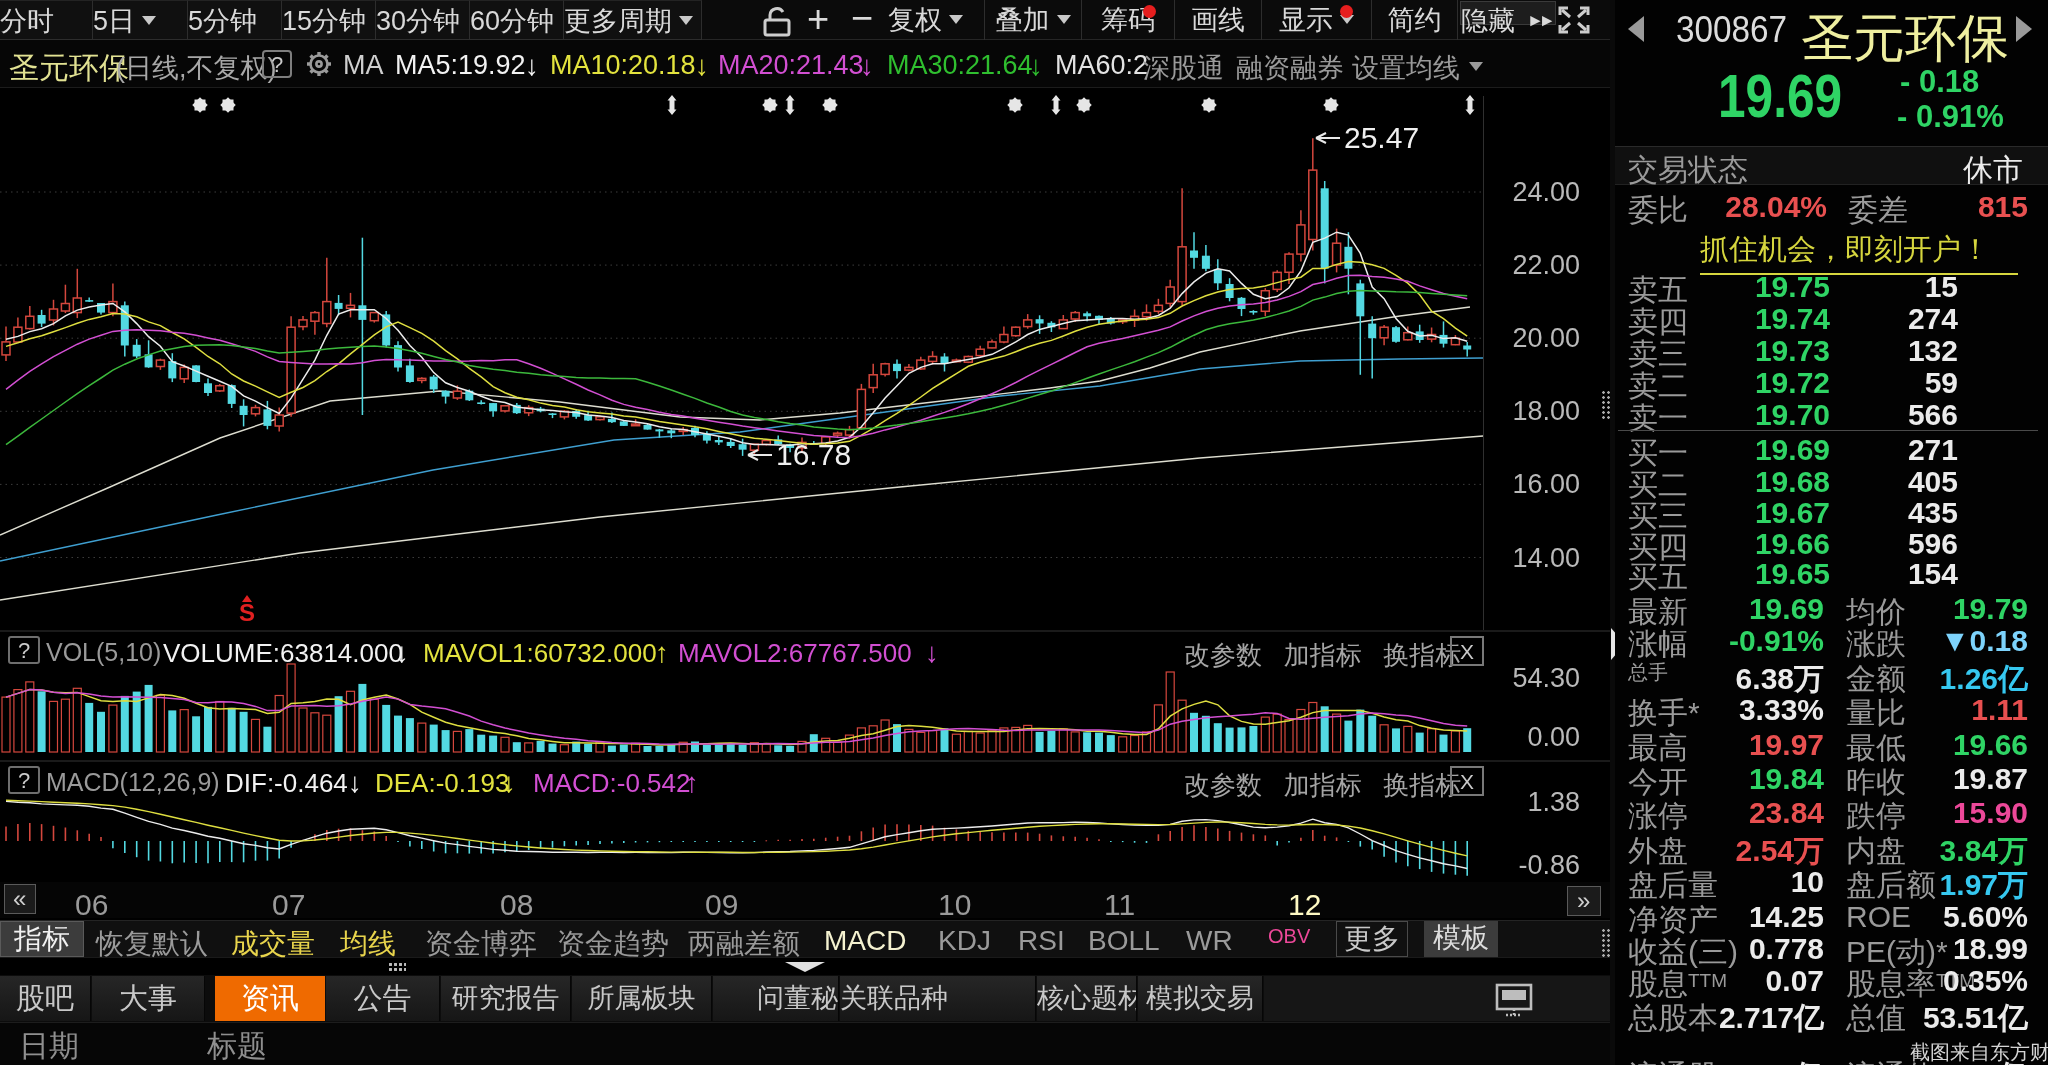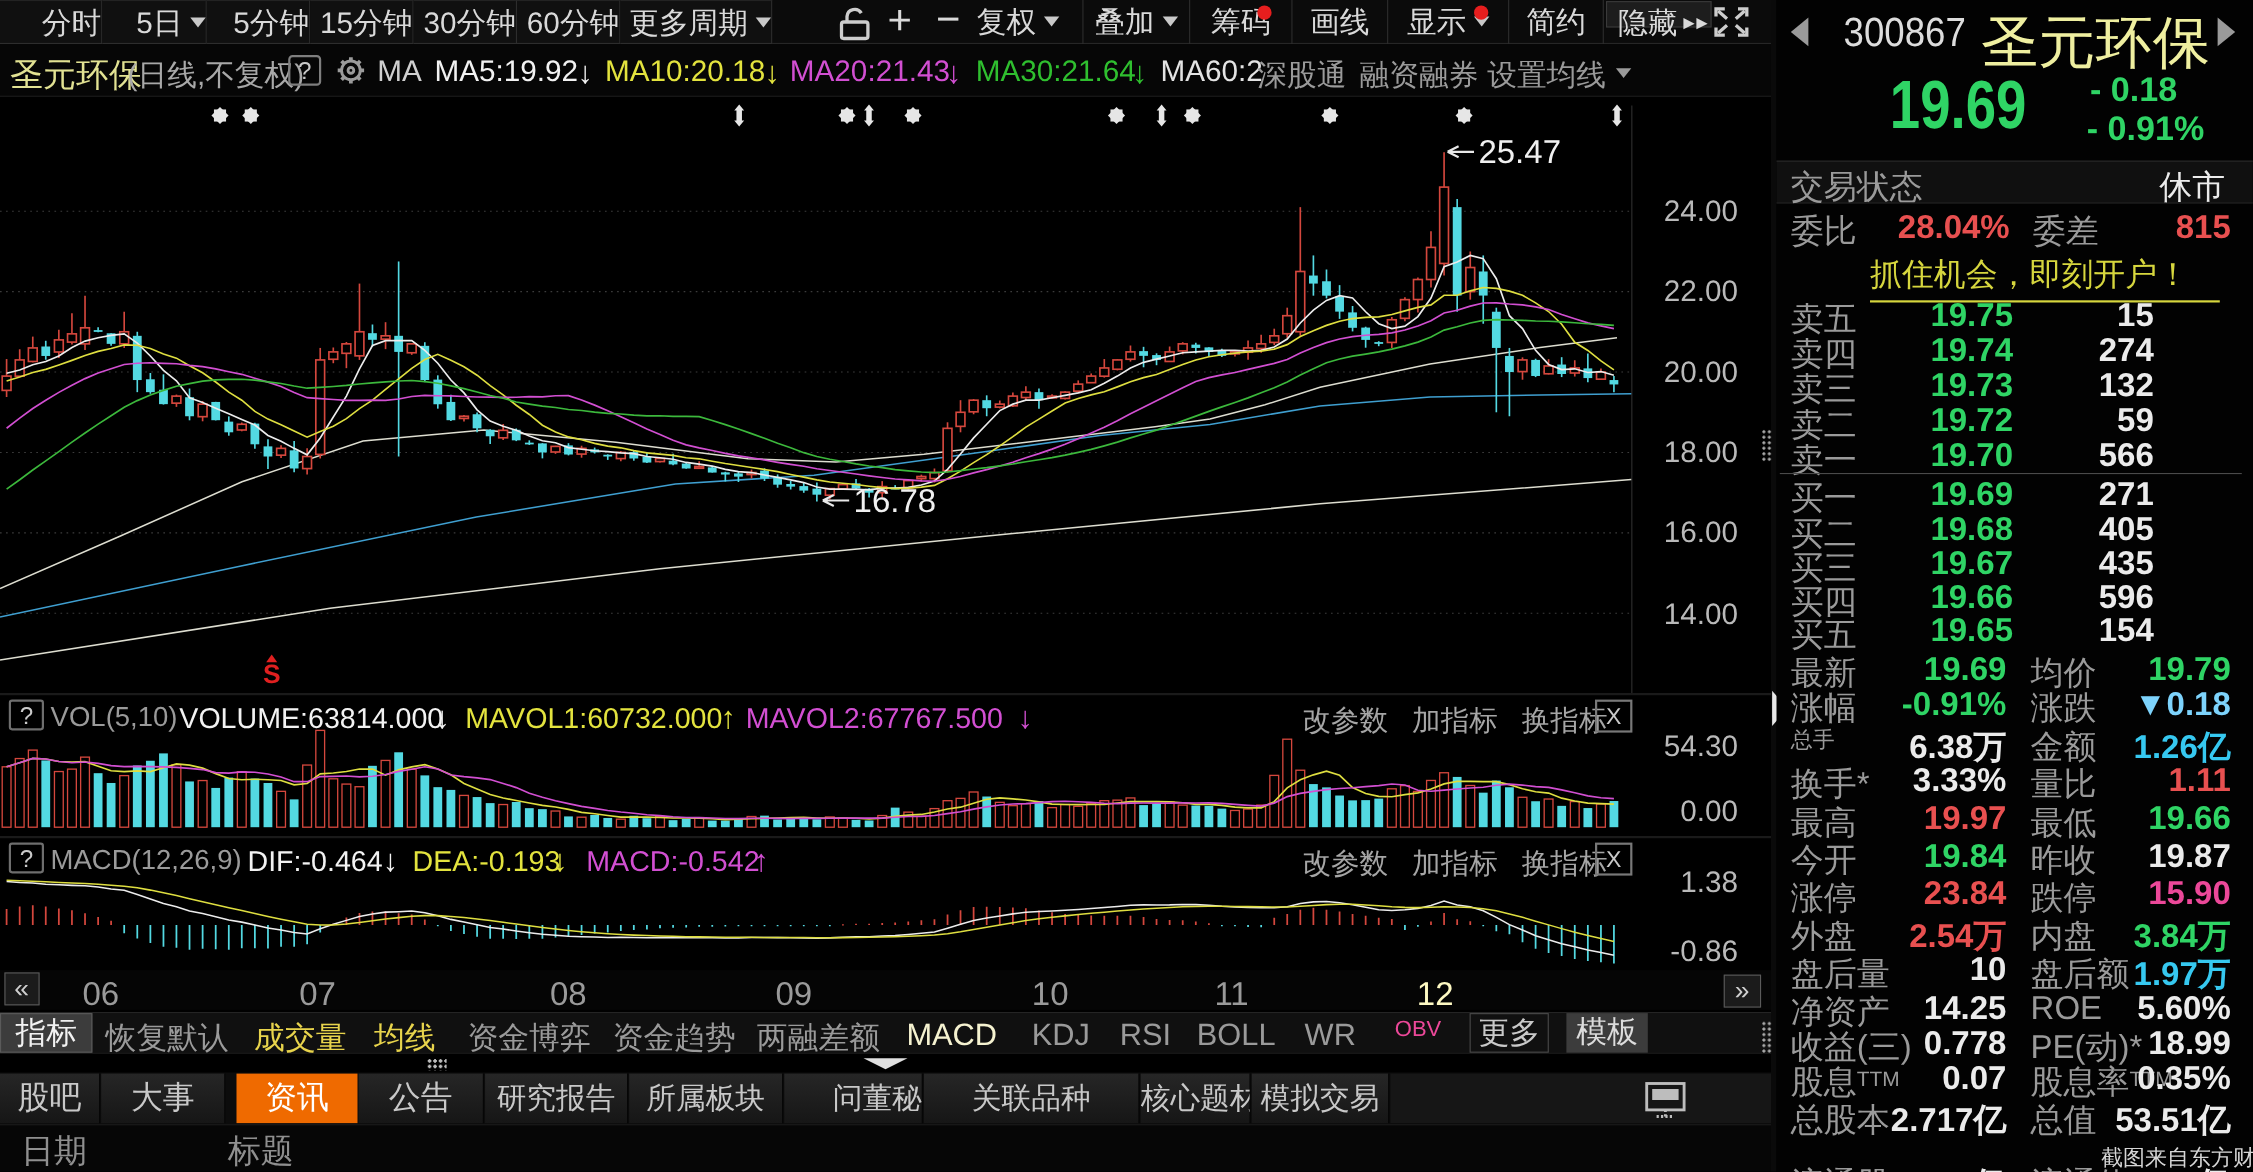--- a/index.html
+++ b/index.html
@@ -4,7 +4,7 @@
 *{margin:0;padding:0;box-sizing:border-box}
 html,body{width:2048px;height:1065px;background:#000;overflow:hidden;font-family:"Liberation Sans",sans-serif;}
 .abs{position:absolute;white-space:nowrap}
-.tb{position:absolute;white-space:nowrap;top:0;height:40px;line-height:40px;text-align:right;color:#d9d9d9;font-size:27px;background:#101010;border-right:1px solid #2d2d2d;border-top:1px solid #232323;border-bottom:1px solid #2d2d2d;}
+.tb{position:absolute;white-space:nowrap;top:0;height:40px;line-height:40px;text-align:left;color:#d9d9d9;font-size:27px;background:#101010;border-right:1px solid #2d2d2d;border-top:1px solid #232323;border-bottom:1px solid #2d2d2d;}
 .car{display:inline-block;width:0;height:0;border-left:7px solid transparent;border-right:7px solid transparent;border-top:9px solid #c9c9c9;vertical-align:middle;margin-left:7px;margin-bottom:4px}
 .reddot{position:absolute;width:13px;height:13px;border-radius:50%;background:#e61e1e}
 .sup{font-size:19px;vertical-align:7px}

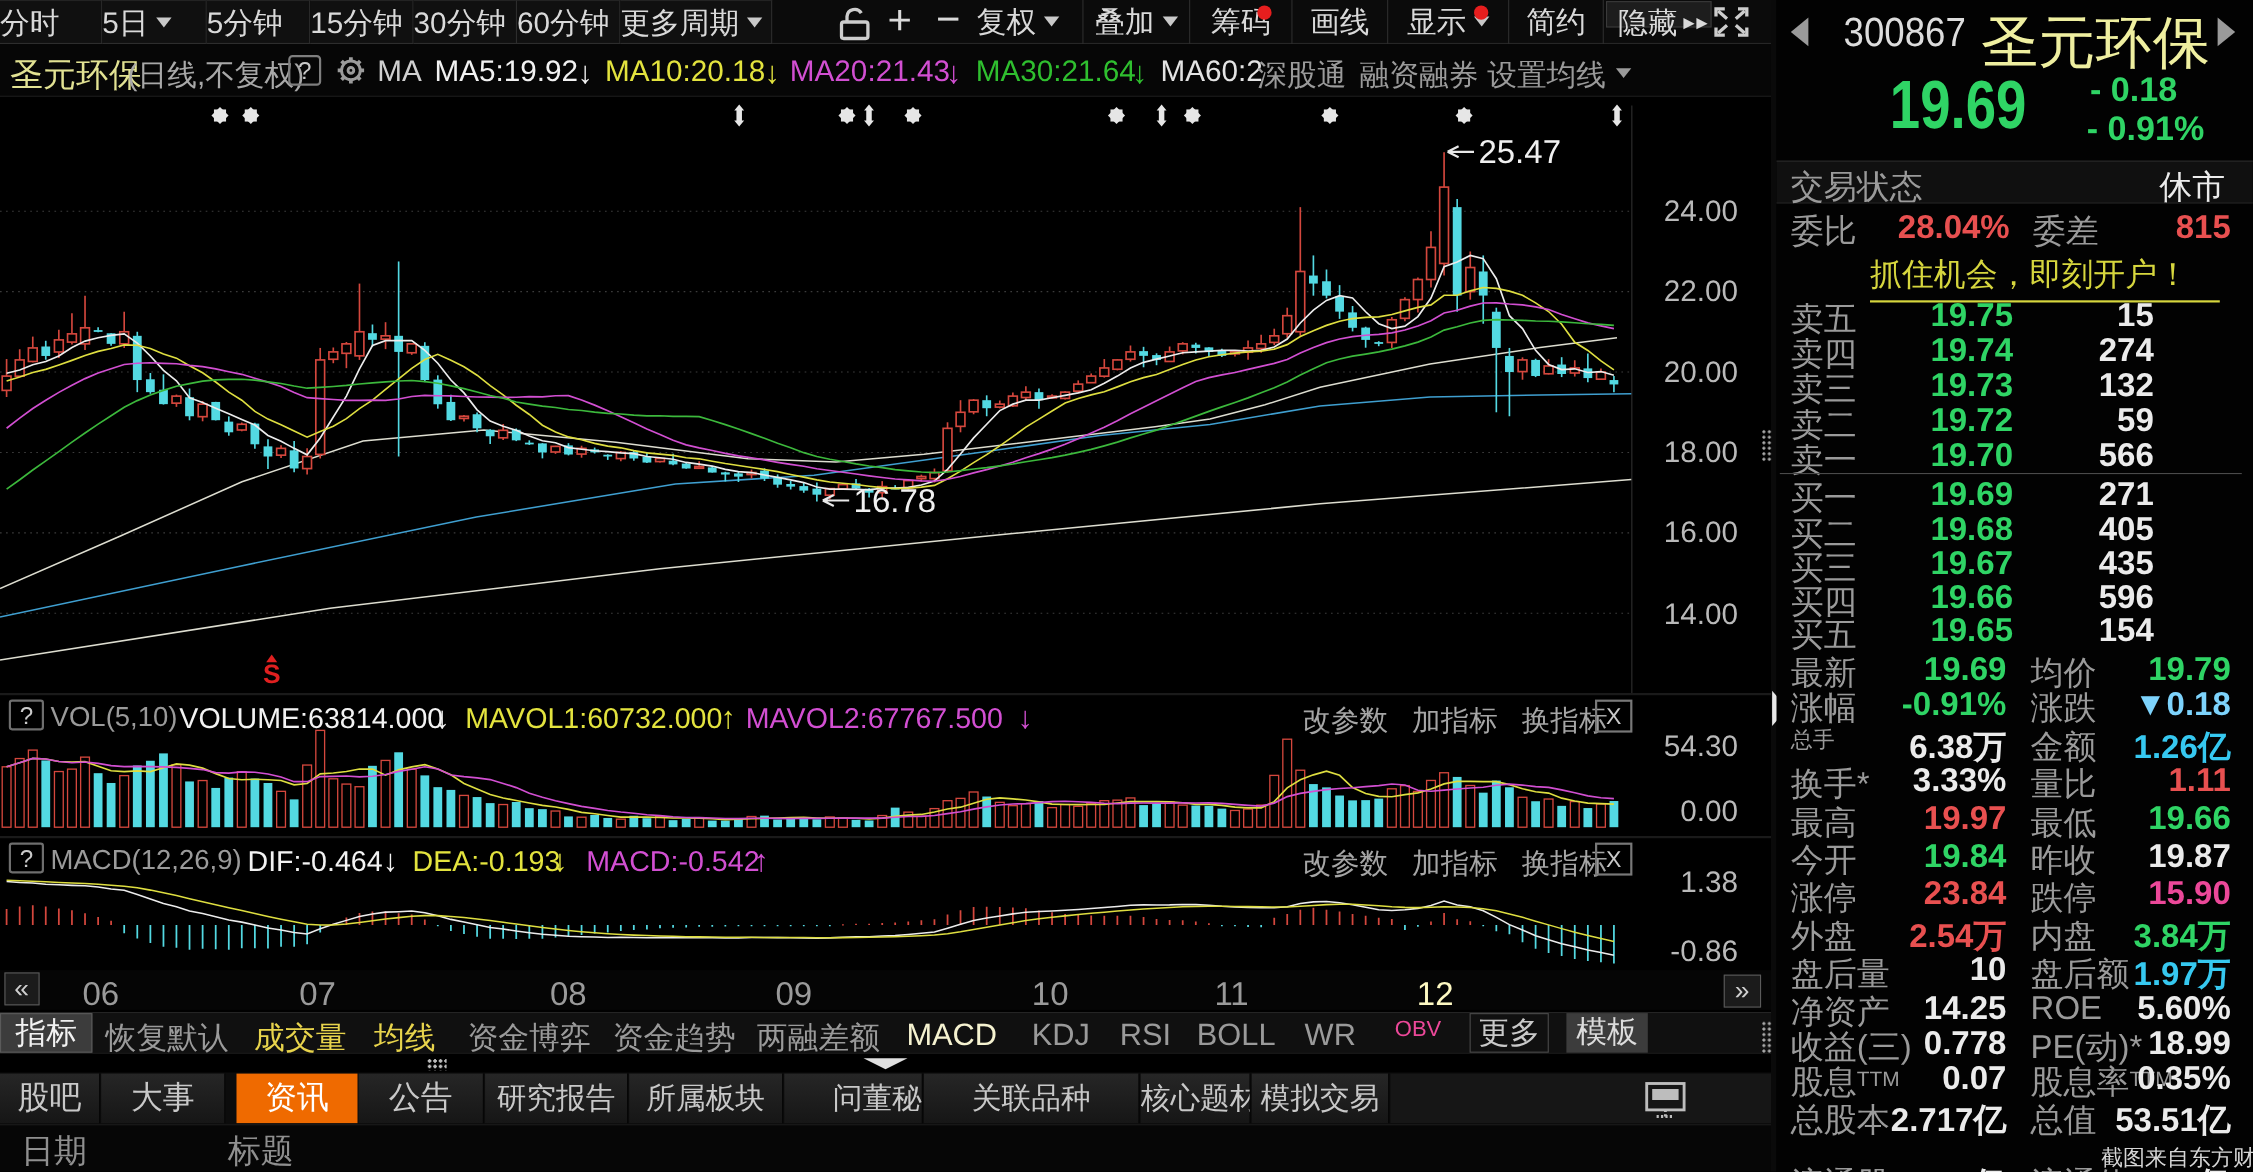--- a/index.html
+++ b/index.html
@@ -33,7 +33,7 @@
 <div class="abs" style="left:1262px;top:0;width:110px;height:40px;line-height:40px;color:#d9d9d9;font-size:27px;text-align:center;border-right:1px solid #2d2d2d">显示<span class="car"></span></div>
 <div class="reddot" style="left:1340px;top:5px"></div>
 <div class="abs" style="left:1372px;top:0;width:86px;height:40px;line-height:40px;color:#d9d9d9;font-size:27px;text-align:center;border-right:1px solid #2d2d2d">简约</div>
-<div class="abs" style="left:1460px;top:1px;width:96px;height:24px;line-height:38px;color:#d9d9d9;font-size:27px;text-align:left;padding-left:10px;background:#1d1d1d;border:1px solid #3a3a3a">隐藏</div>
+<div class="abs" style="left:1460px;top:1px;width:96px;height:24px;line-height:38px;color:#d9d9d9;font-size:27px;text-align:left;background:#1d1d1d;border:1px solid #3a3a3a">隐藏</div>
 <div class="abs" style="left:1527px;top:11px;color:#d9d9d9;font-size:17px;letter-spacing:-5px">►►&nbsp;</div>
 <svg class="abs" style="left:1556px;top:4px" width="36" height="32" viewBox="0 0 36 32">
  <g stroke="#cdcdcd" stroke-width="3" fill="none">

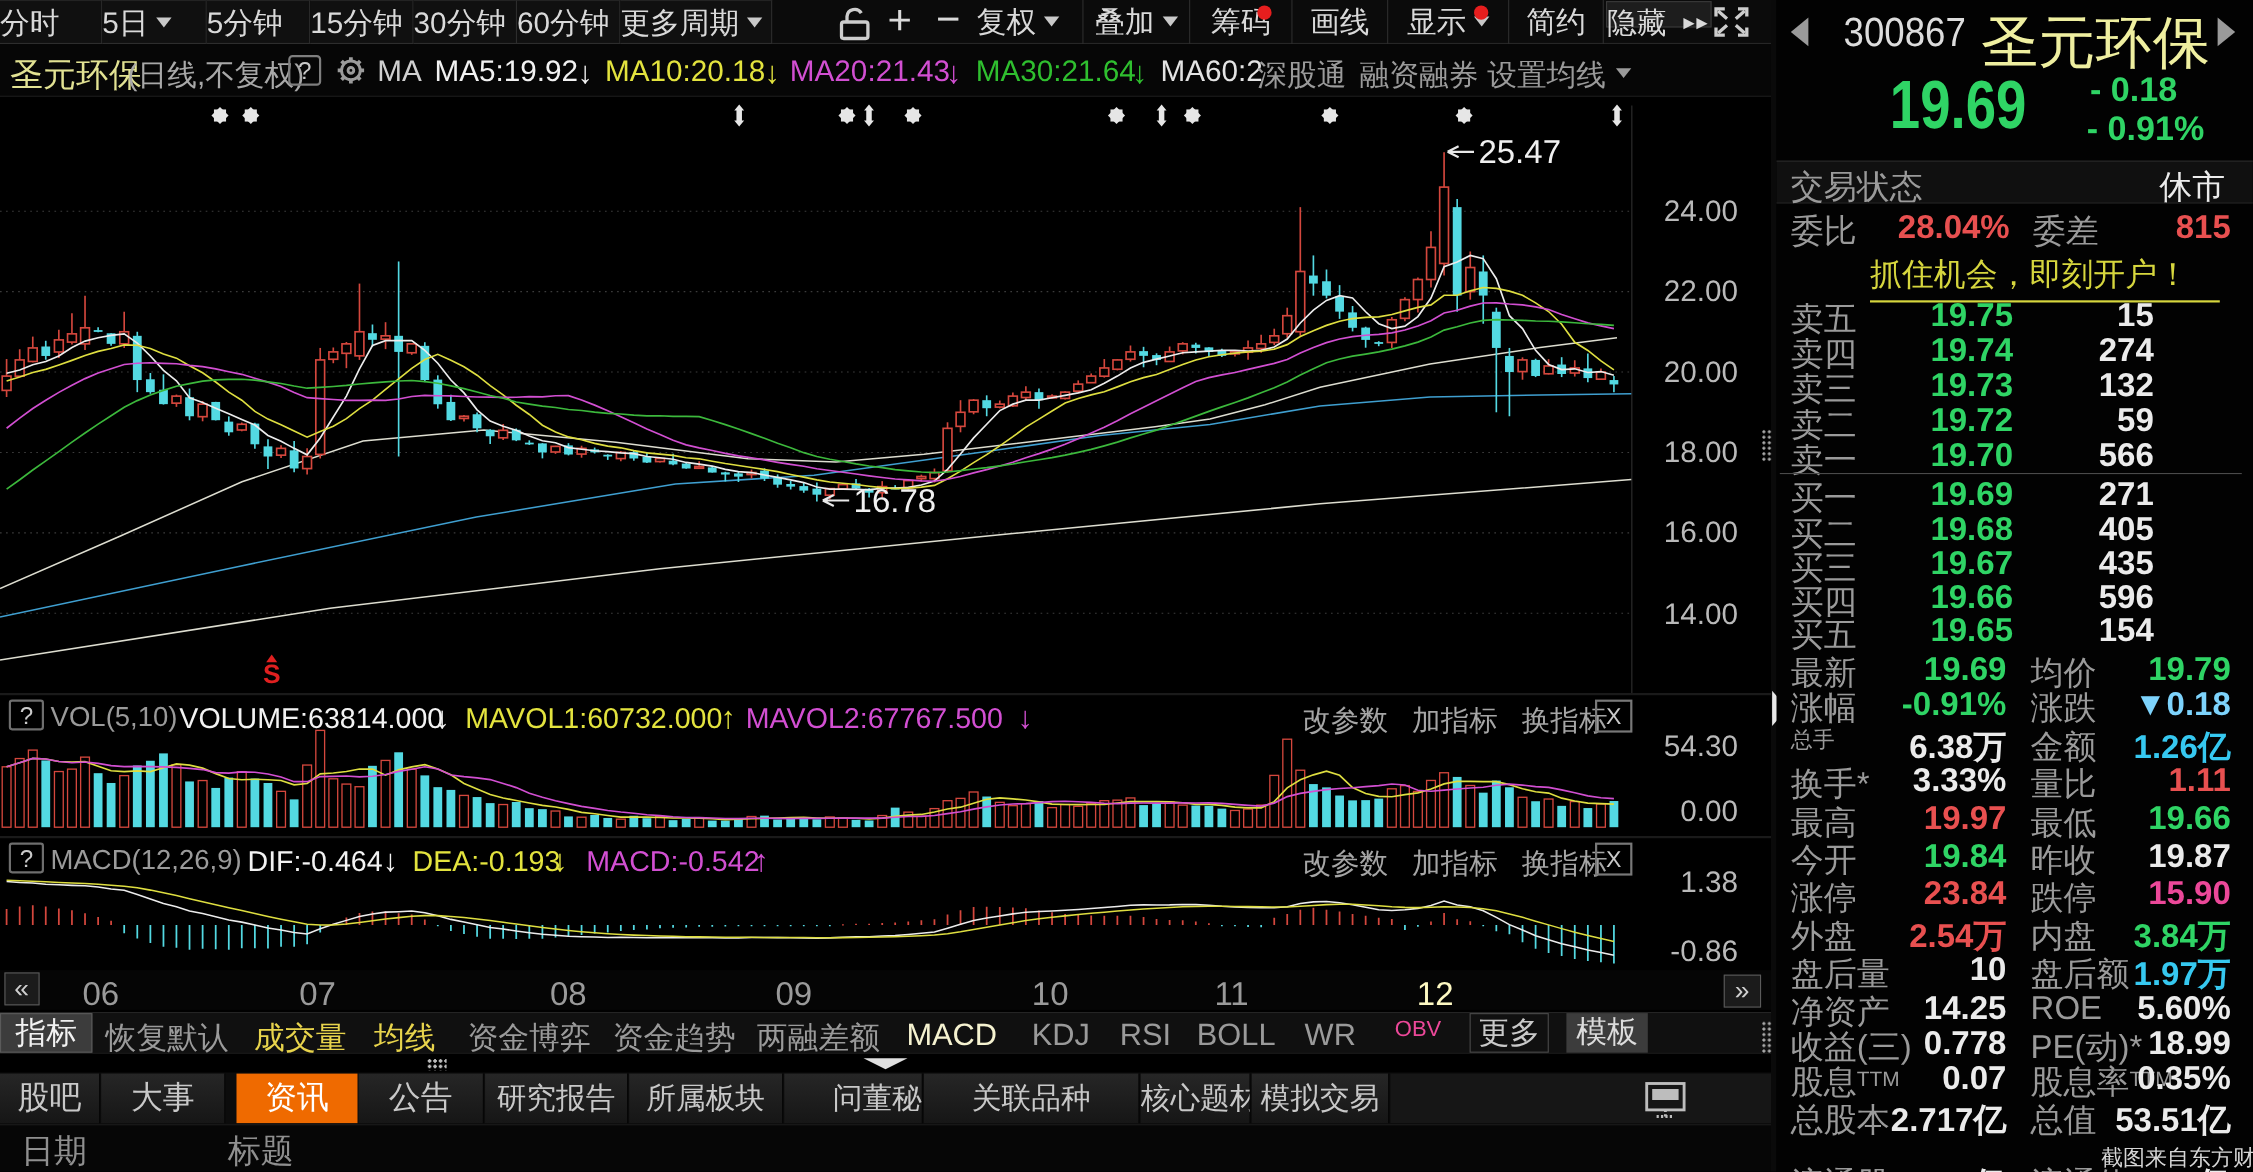--- a/index.html
+++ b/index.html
@@ -726,7 +726,7 @@
 <div class="abs" style="left:441px;top:976px;width:130px;height:45px;background:linear-gradient(#262626,#161616);border-right:1px solid #060606;color:#c8c8c8;font-size:27px;text-align:center;line-height:45px">研究报告</div>
 <div class="abs" style="left:572px;top:976px;width:140px;height:45px;background:linear-gradient(#262626,#161616);border-right:1px solid #060606;color:#c8c8c8;font-size:27px;text-align:center;line-height:45px">所属板块</div>
 <div class="abs" style="left:713px;top:976px;width:126px;height:45px;background:linear-gradient(#262626,#161616);border-right:1px solid #060606;color:#c8c8c8;font-size:27px;text-align:right;line-height:45px">问董秘</div>
-<div class="abs" style="left:840px;top:976px;width:196px;height:45px;background:linear-gradient(#262626,#161616);border-right:1px solid #060606;color:#c8c8c8;font-size:27px;text-align:center;line-height:45px">关联品种</div>
+<div class="abs" style="left:840px;top:976px;width:196px;height:45px;background:linear-gradient(#262626,#161616);border-right:1px solid #060606;color:#c8c8c8;font-size:27px;line-height:45px">关联品种</div>
 <div class="abs" style="left:1037px;top:976px;width:100px;height:45px;background:linear-gradient(#262626,#161616);border-right:1px solid #060606;color:#c8c8c8;font-size:27px;text-align:center;line-height:45px;overflow:hidden">核心题材</div>
 <div class="abs" style="left:1138px;top:976px;width:125px;height:45px;background:linear-gradient(#262626,#161616);border-right:1px solid #060606;color:#c8c8c8;font-size:27px;text-align:center;line-height:45px">模拟交易</div>
 <div class="abs" style="left:1264px;top:976px;width:346px;height:45px;background:#161616"></div>

